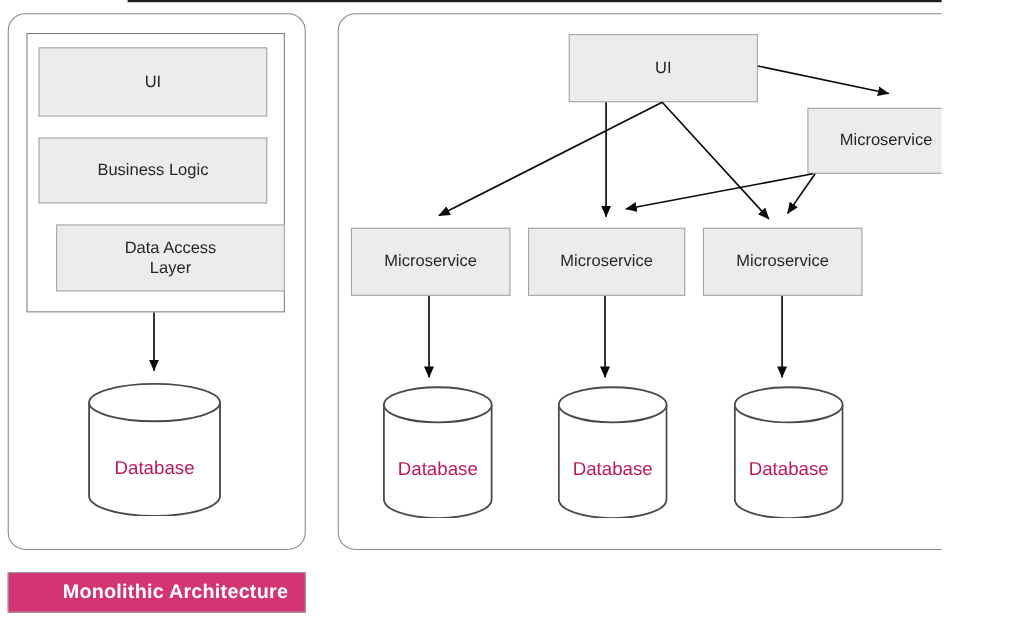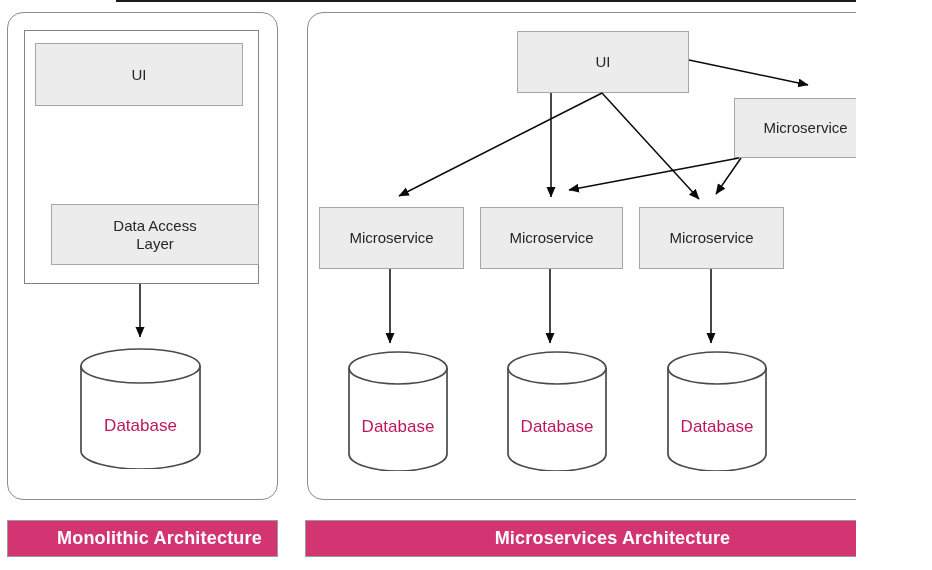--- a/index.html
+++ b/index.html
@@ -112,6 +112,9 @@
       <div class="node layer l0">
         <span class="lbl">UI</span>
       </div>
+      <div class="node layer l1">
+        <span class="lbl">Business Logic</span>
+      </div>
       <div class="node layer l2">
         <span class="lbl">Data Access Layer</span>
       </div>

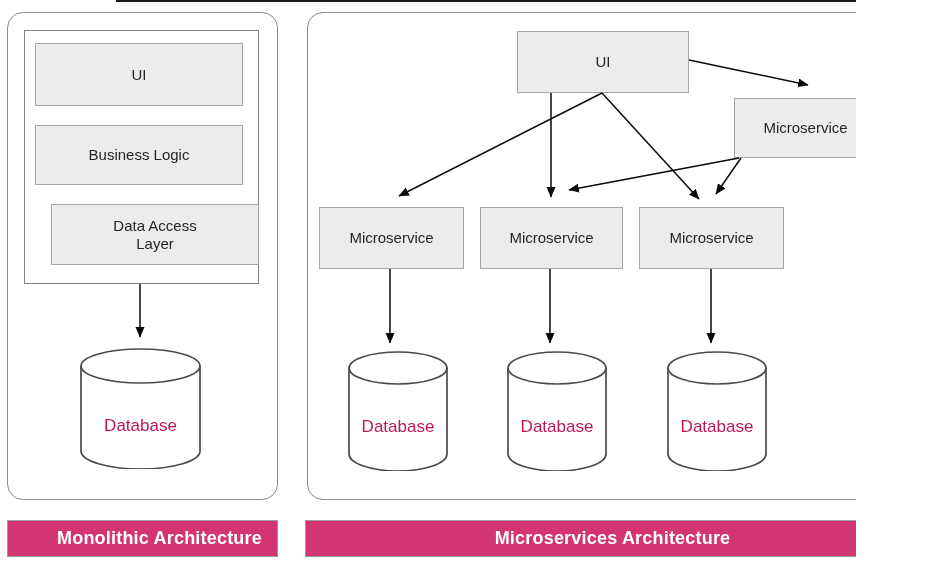--- a/index.html
+++ b/index.html
@@ -194,9 +194,6 @@
   <div class="banner mono">
     <span>Monolithic Architecture</span>
   </div>
-  <div class="banner micro">
-    <span>Microservices Architecture</span>
-  </div>
 
 </div>
 

